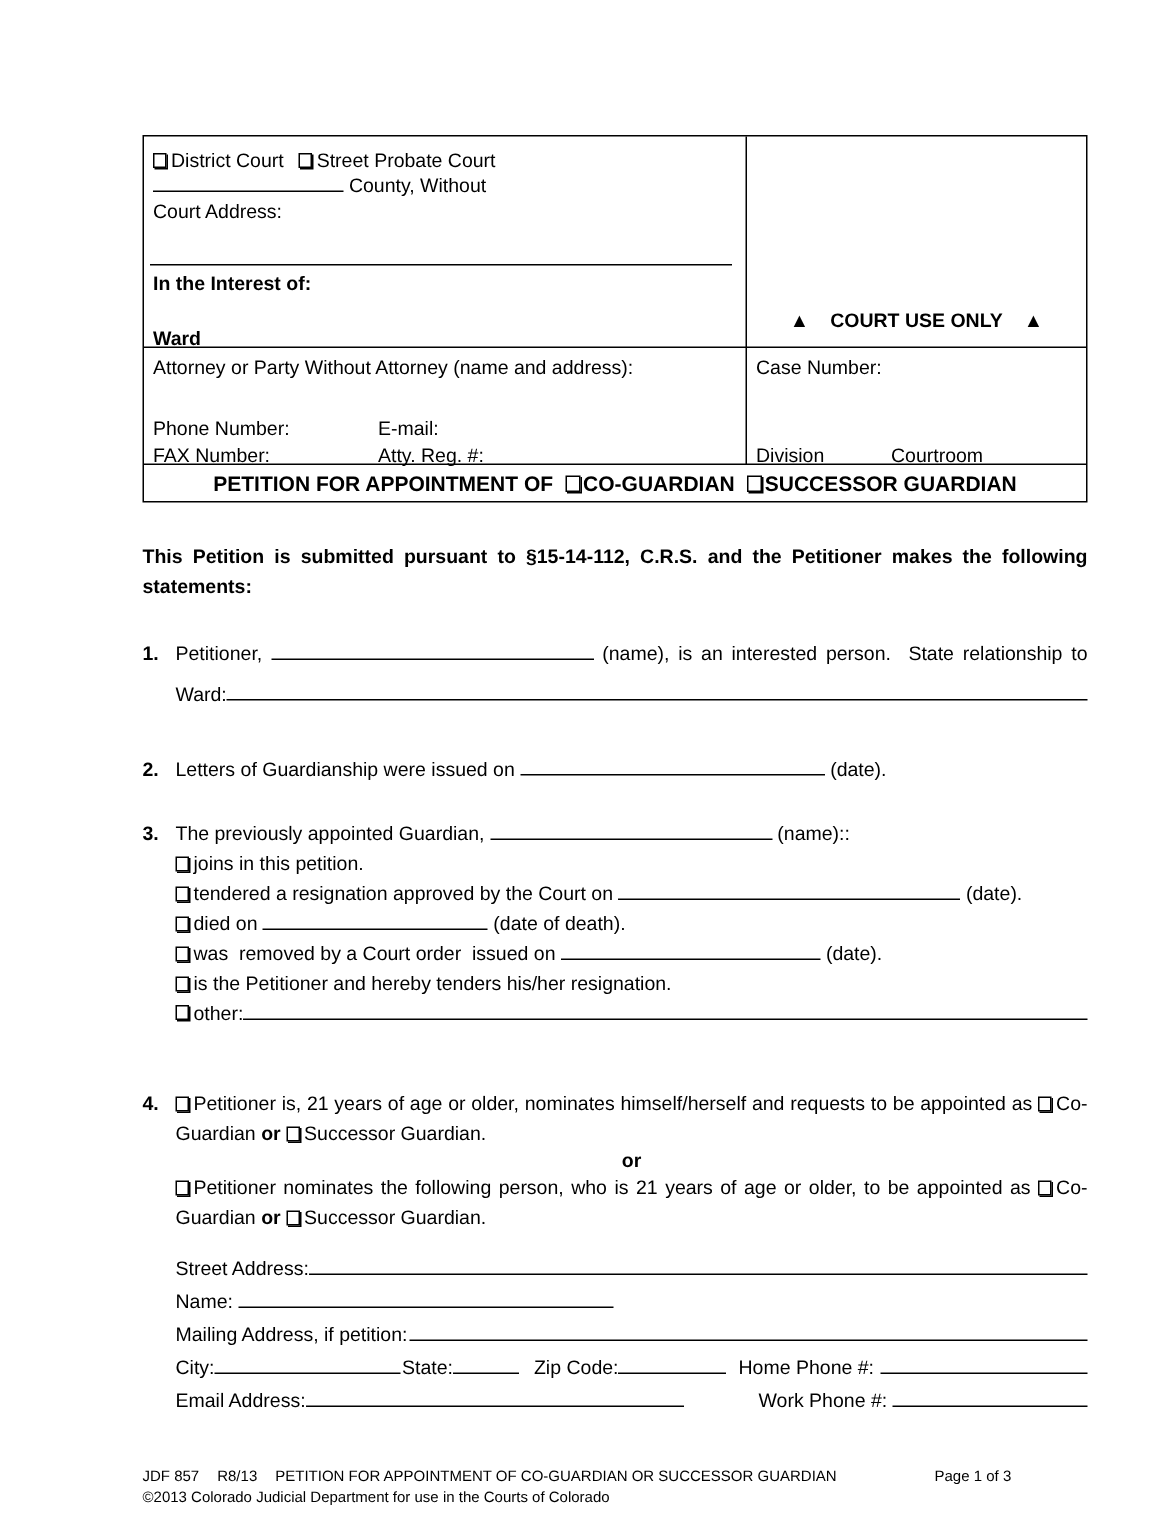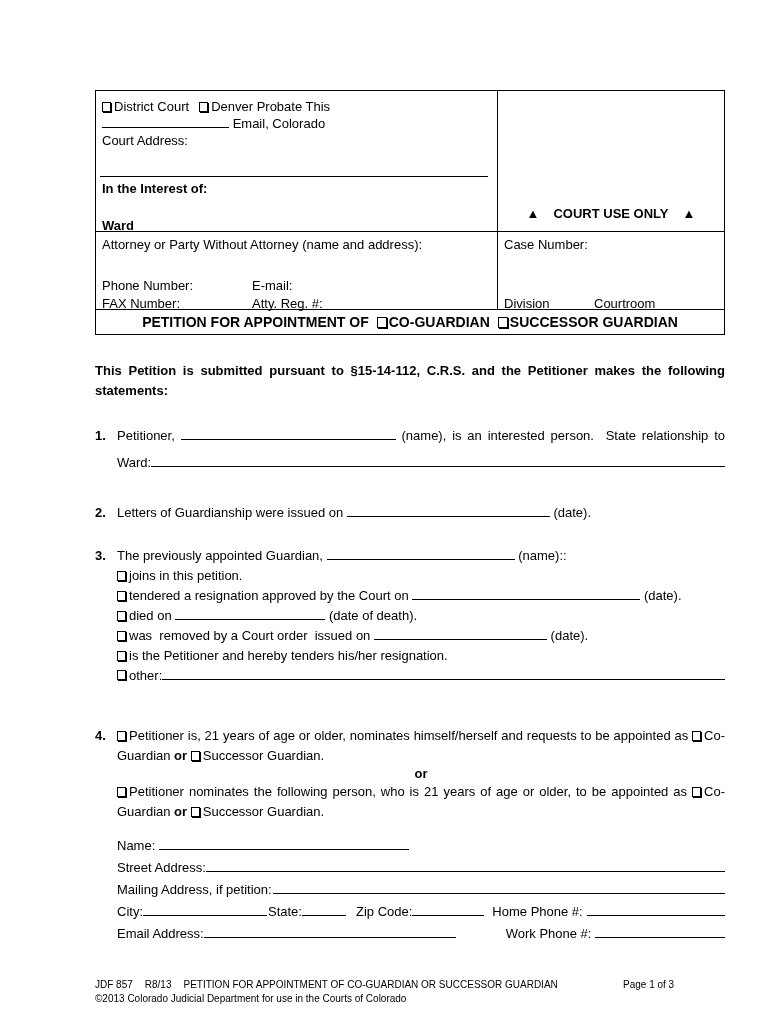--- a/index.html
+++ b/index.html
@@ -70,7 +70,7 @@
     <div class="hdr">
       <div class="cellA">
         <div class="abs" style="top:6px;left:6px">
-          <span class="cb"></span><span>District Court</span><span class="cb ml10"></span><span>Denver Probate This</span>
+          <span class="cb"></span><span>District Court</span><span class="cb ml10"></span><span>Street Probate Court</span>
         </div>
         <div class="abs" style="top:23px;left:6px">
           <span class="bl" style="width:127px"></span>

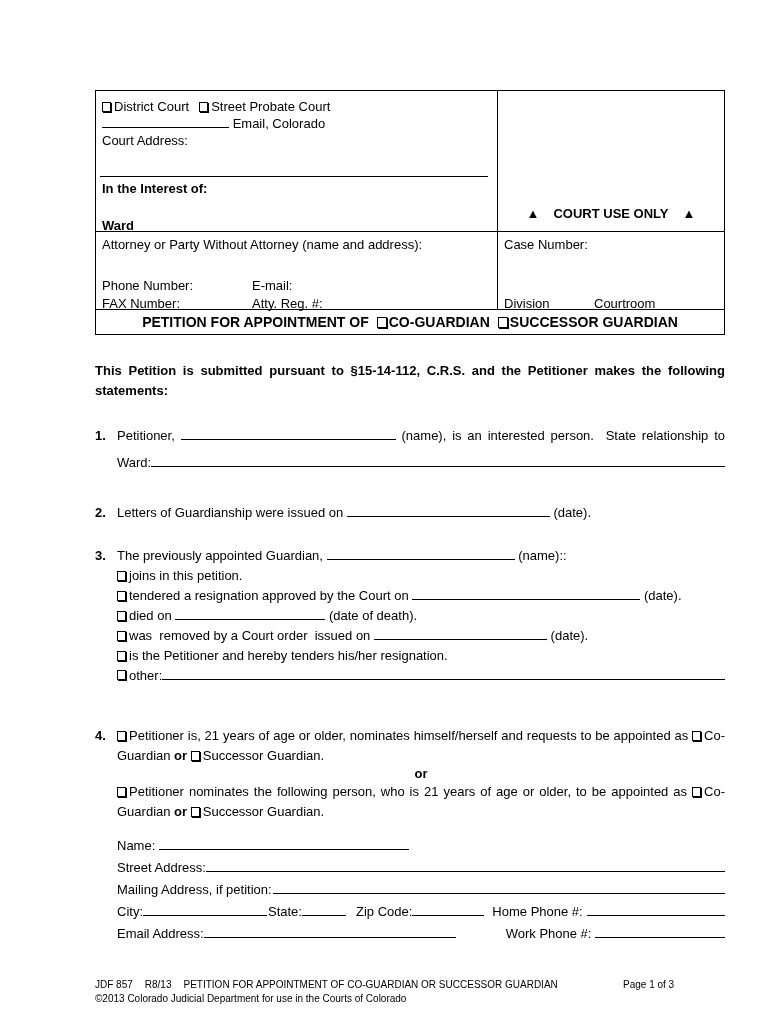--- a/index.html
+++ b/index.html
@@ -74,7 +74,7 @@
         </div>
         <div class="abs" style="top:23px;left:6px">
           <span class="bl" style="width:127px"></span>
-          <span>Email, Colorado</span>
+          <span>County, Without</span>
         </div>
         <div class="abs" style="top:40px;left:6px">Court Address:</div>
         <div class="abs hline" style="top:85px;left:4px;width:388px"></div>

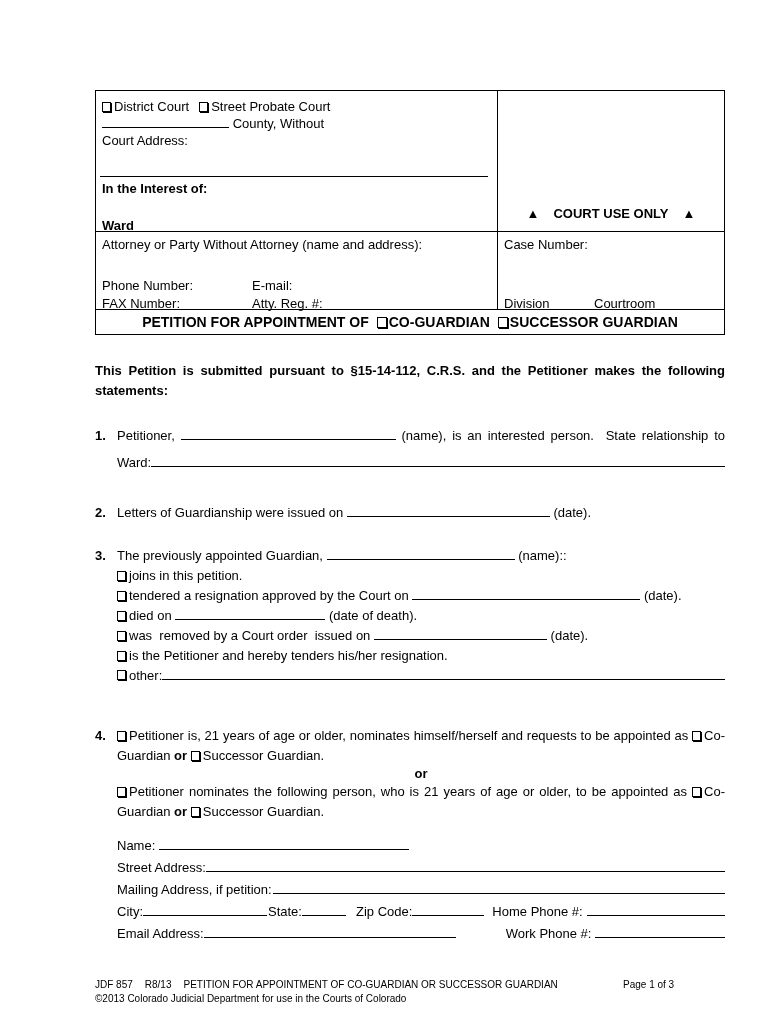--- a/index.html
+++ b/index.html
@@ -201,12 +201,12 @@
 
         <div class="fields">
           <div class="fl">
+            <span>Street Address:</span>
+            <span class="bl fill"></span>
+          </div>
+          <div class="fl">
             <span>Name:</span>
             <span class="bl ml4" style="width:250px"></span>
-          </div>
-          <div class="fl">
-            <span>Street Address:</span>
-            <span class="bl fill"></span>
           </div>
           <div class="fl">
             <span>Mailing Address, if petition:</span>

